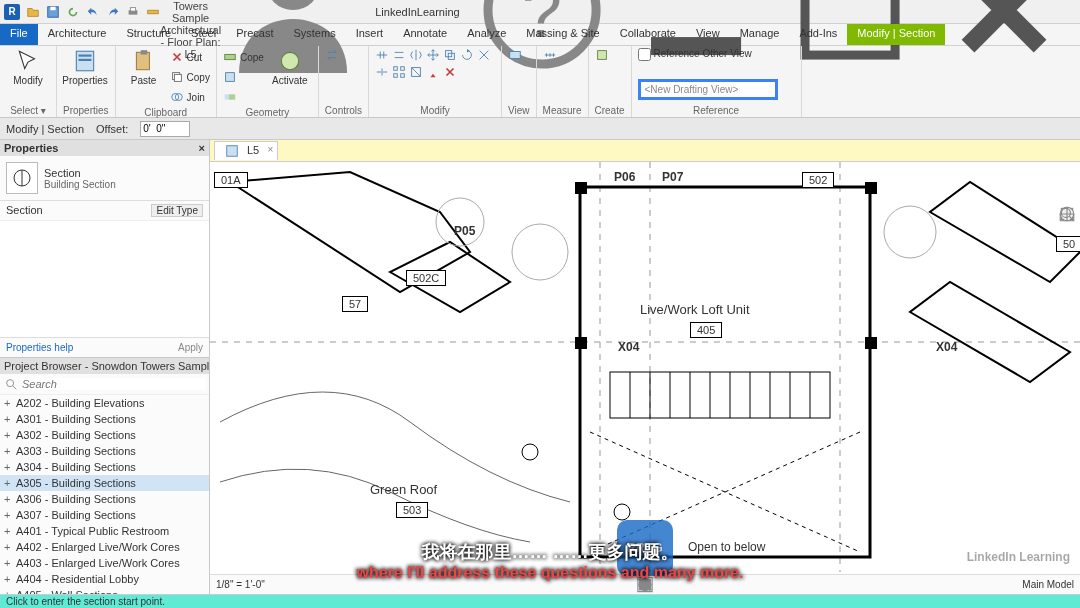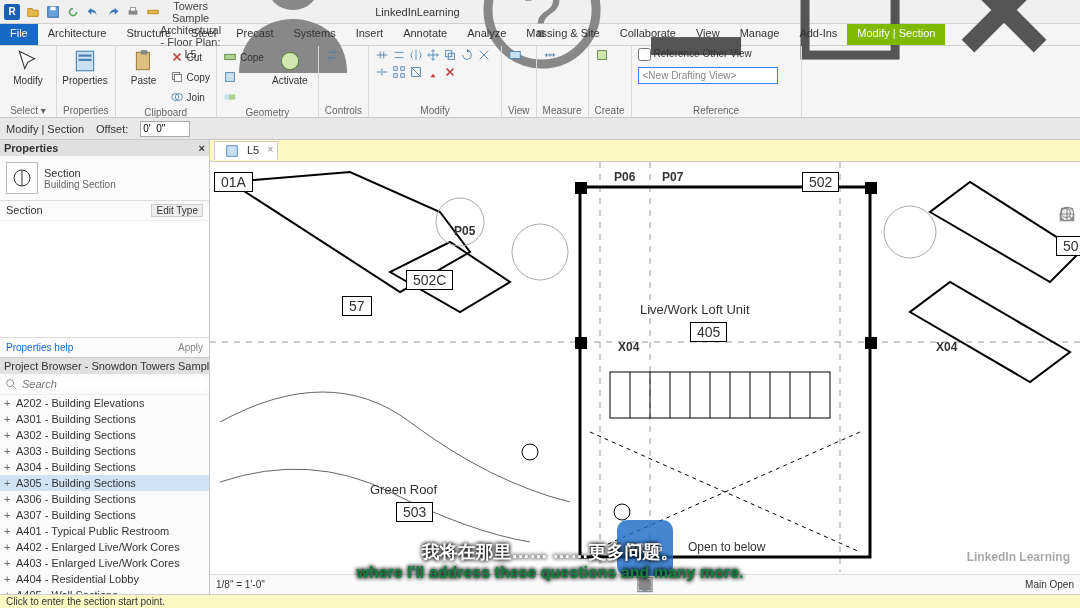--- a/index.html
+++ b/index.html
@@ -32,7 +32,7 @@
 .smic { width: 14px; height: 14px; display: inline-block; }
 .iconrow { display: flex; gap: 3px; flex-wrap: wrap; width: 120px; }
 .iconrow .smic { cursor: pointer; }
-.ref-box { border: 1px solid #3b82f6; background: #fff; padding: 2px 4px; font-size: 10px; width: 140px; color: #888; margin-top: 2px; }
+.ref-box { border: 3px solid #3b82f6; background: #fff; padding: 2px 4px; font-size: 10px; width: 140px; color: #888; margin-top: 14px; }
 
 
 .optbar { height: 22px; background: #e8e8e8; border-bottom: 1px solid #c8c8c8; display: flex; align-items: center; padding: 0 6px; gap: 12px; font-size: 11px; }

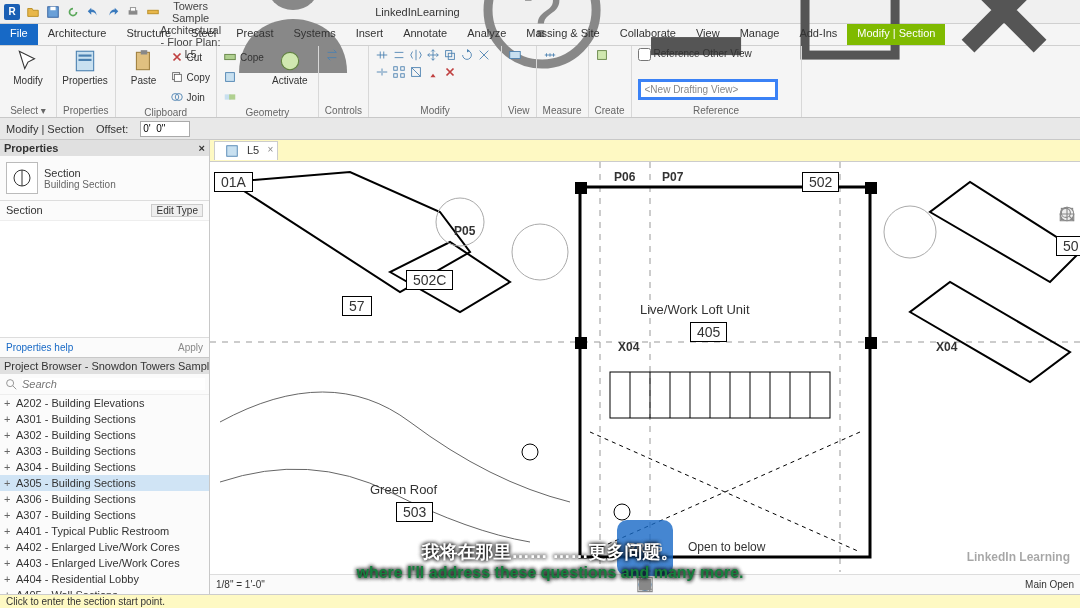--- a/index.html
+++ b/index.html
@@ -66,7 +66,7 @@
 .viewtab .x { position: absolute; right: 4px; top: 2px; font-size: 10px; color: #888; cursor: pointer; }
 .canvas { flex: 1; position: relative; overflow: hidden; background: #fff; }
 .canvas svg { position: absolute; inset: 0; }
-.roomlabel { position: absolute; border: 1px solid #000; background: #fff; padding: 1px 6px; font-size: 14px; }
+.roomlabel { position: absolute; border: 1px solid #000; background: #fff; padding: 1px 6px; font-size: 11px; }
 .tag { position: absolute; font-size: 12px; font-weight: bold; }
 .viewctrl { position: absolute; bottom: 0; left: 0; right: 0; height: 20px; background: #fafafa; border-top: 1px solid #ddd; display: flex; align-items: center; padding: 0 6px; gap: 8px; font-size: 10px; }
 .navright { position: absolute; top: 4px; right: 4px; width: 18px; display: flex; flex-direction: column; gap: 4px; }

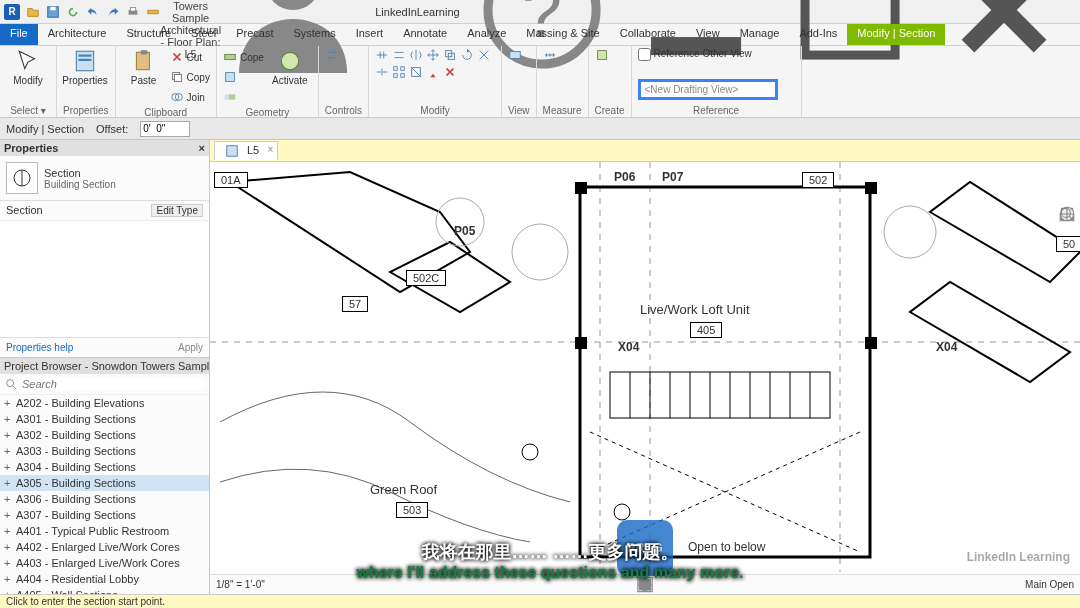--- a/index.html
+++ b/index.html
@@ -78,7 +78,7 @@
 
 .subtitle { position: absolute; left: 0; right: 0; bottom: 26px; text-align: center; pointer-events: none; margin-left: 20px; }
 .subtitle .l1 { font-size: 18px; font-weight: bold; color: #fff; text-shadow: 0 0 4px #000, 0 0 4px #000; }
-.subtitle .l2 { font-size: 16px; font-weight: bold; color: #15803d; text-shadow: 0 0 4px #000, 0 0 4px #000; }
+.subtitle .l2 { font-size: 16px; font-weight: bold; color: #ef4444; text-shadow: 0 0 4px #000, 0 0 4px #000; }
 .watermark-br { position: absolute; right: 10px; bottom: 30px; font-size: 12px; color: rgba(0,0,0,0.35); font-weight: bold; }
 .watermark-logo { position: absolute; left: 50%; bottom: 18px; transform: translateX(-50%); width: 56px; height: 56px; border-radius: 10px; background: #1769c6; opacity: 0.8; display: flex; align-items: center; justify-content: center; color: #fff; font-weight: bold; font-size: 12px; pointer-events: none; }
 

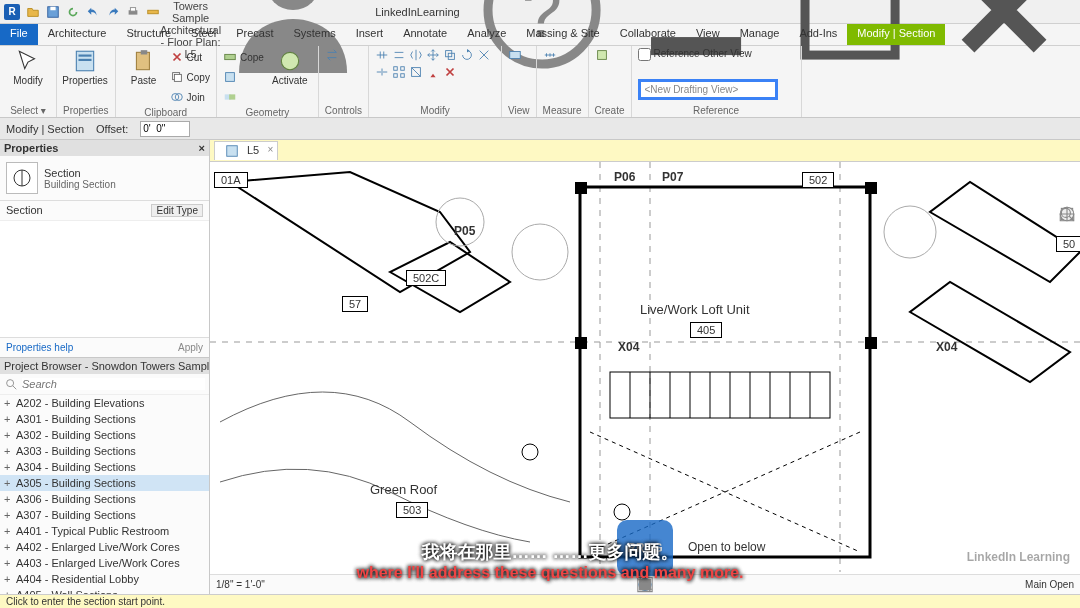--- a/index.html
+++ b/index.html
@@ -561,7 +561,7 @@
             </svg>
           </span>
         <span style="flex:1"></span>
-        <span>Main Open</span>
+        <span>Main Model</span>
       </div>
 
       <div class="watermark-logo">RRCG</div>

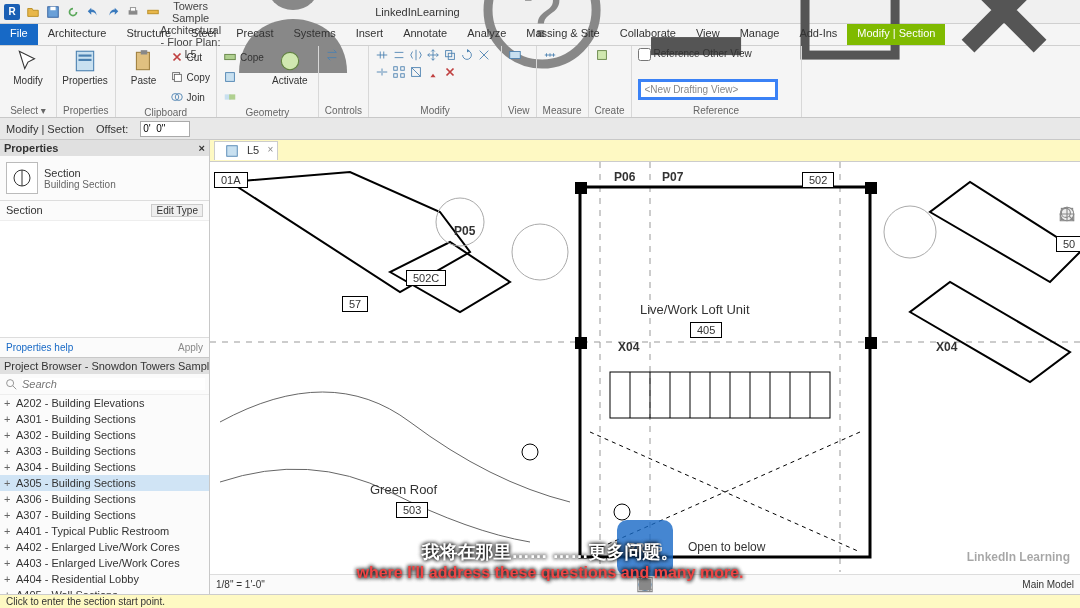--- a/index.html
+++ b/index.html
@@ -73,7 +73,7 @@
 .navright .ic { width: 16px; height: 16px; cursor: pointer; }
 
 
-.status { height: 14px; background: #fef9c3; border-top: 1px solid #ccc; font-size: 10px; padding: 0 6px; display: flex; align-items: center; justify-content: space-between; }
+.status { height: 14px; background: #5eead4; border-top: 1px solid #ccc; font-size: 10px; padding: 0 6px; display: flex; align-items: center; justify-content: space-between; }
 
 
 .subtitle { position: absolute; left: 0; right: 0; bottom: 26px; text-align: center; pointer-events: none; margin-left: 20px; }

